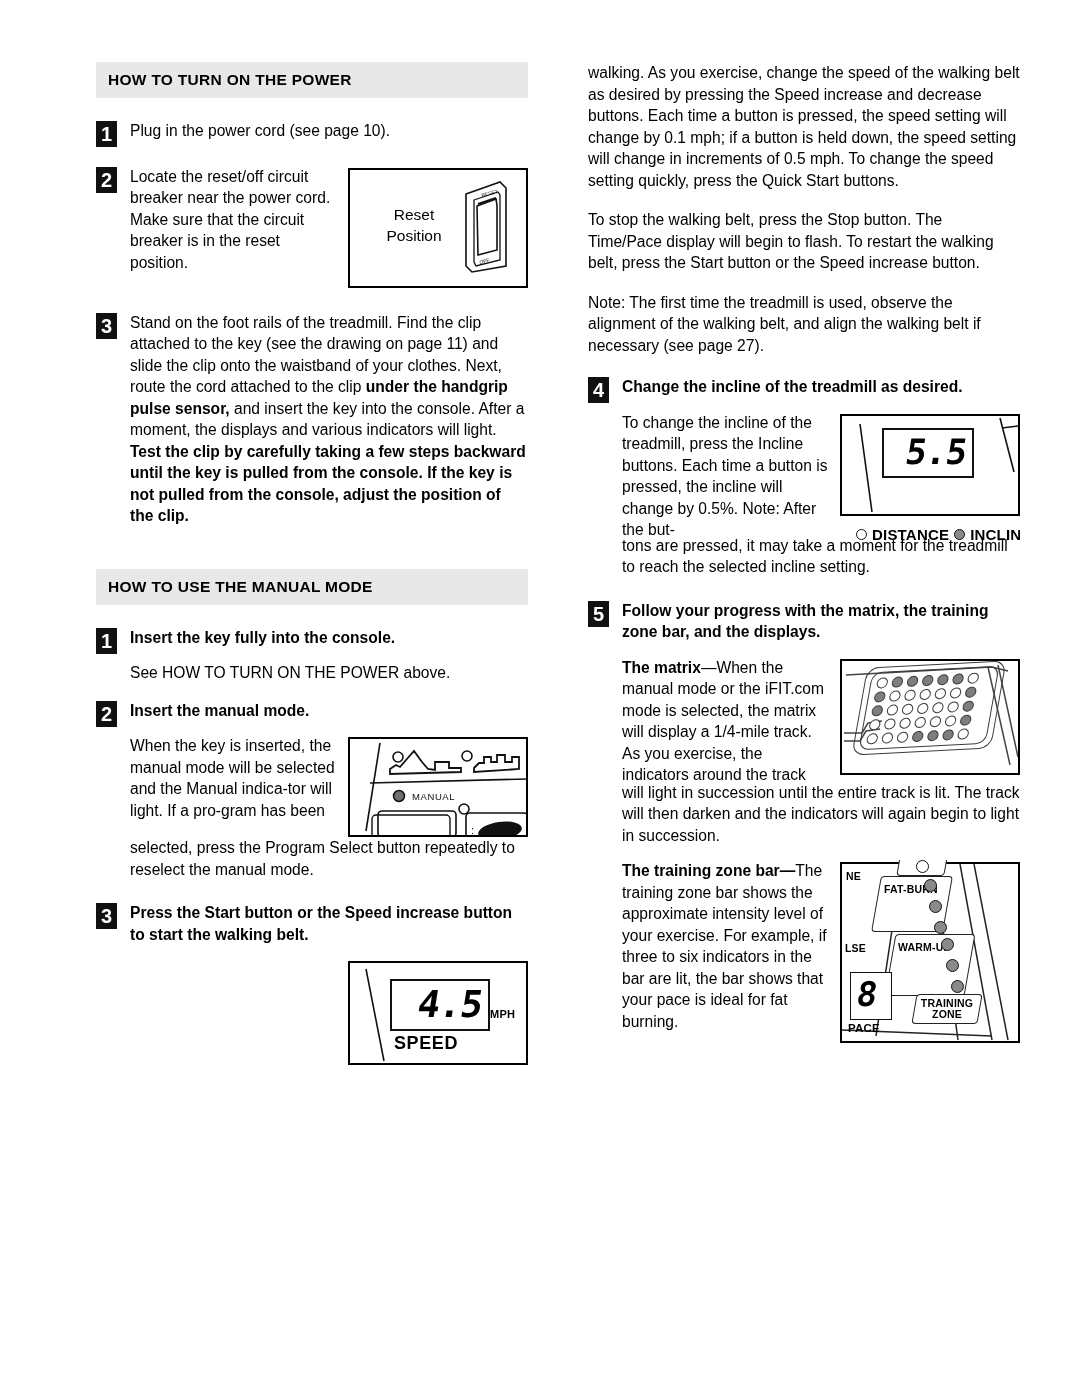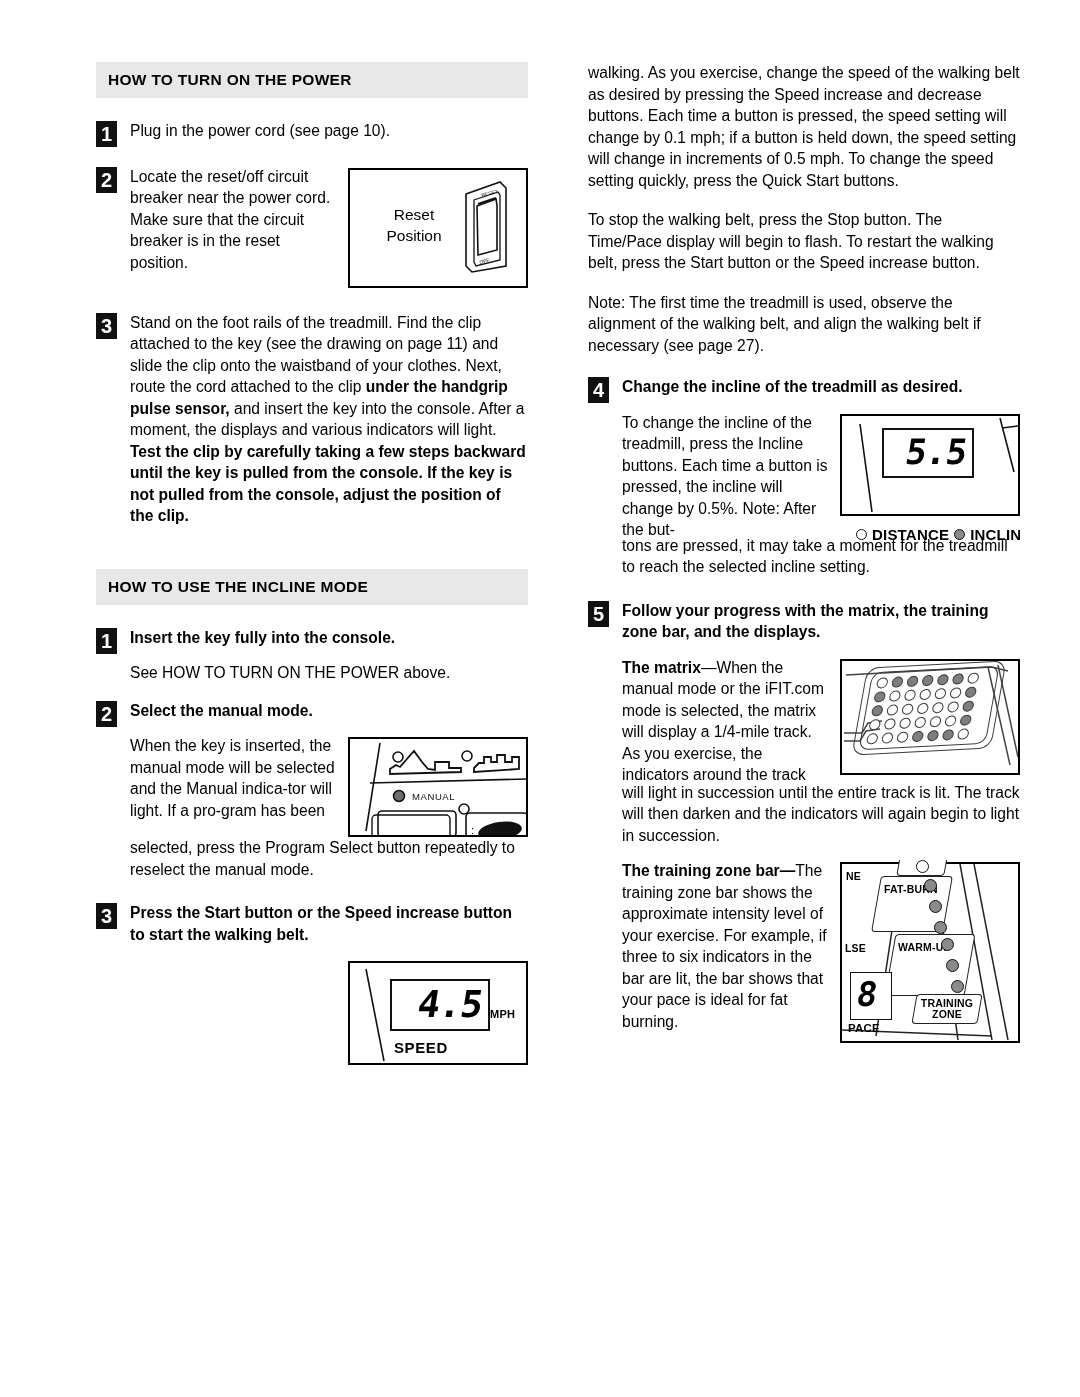--- a/index.html
+++ b/index.html
@@ -292,7 +292,7 @@
       </div>
     </div>
 
-    <div class="section-head second" style="margin-top:42px;">HOW TO USE THE INCLINE MODE</div>
+    <div class="section-head second" style="margin-top:42px;">HOW TO USE THE MANUAL MODE</div>
 
     <div class="step">
       <div class="step-num">1</div>

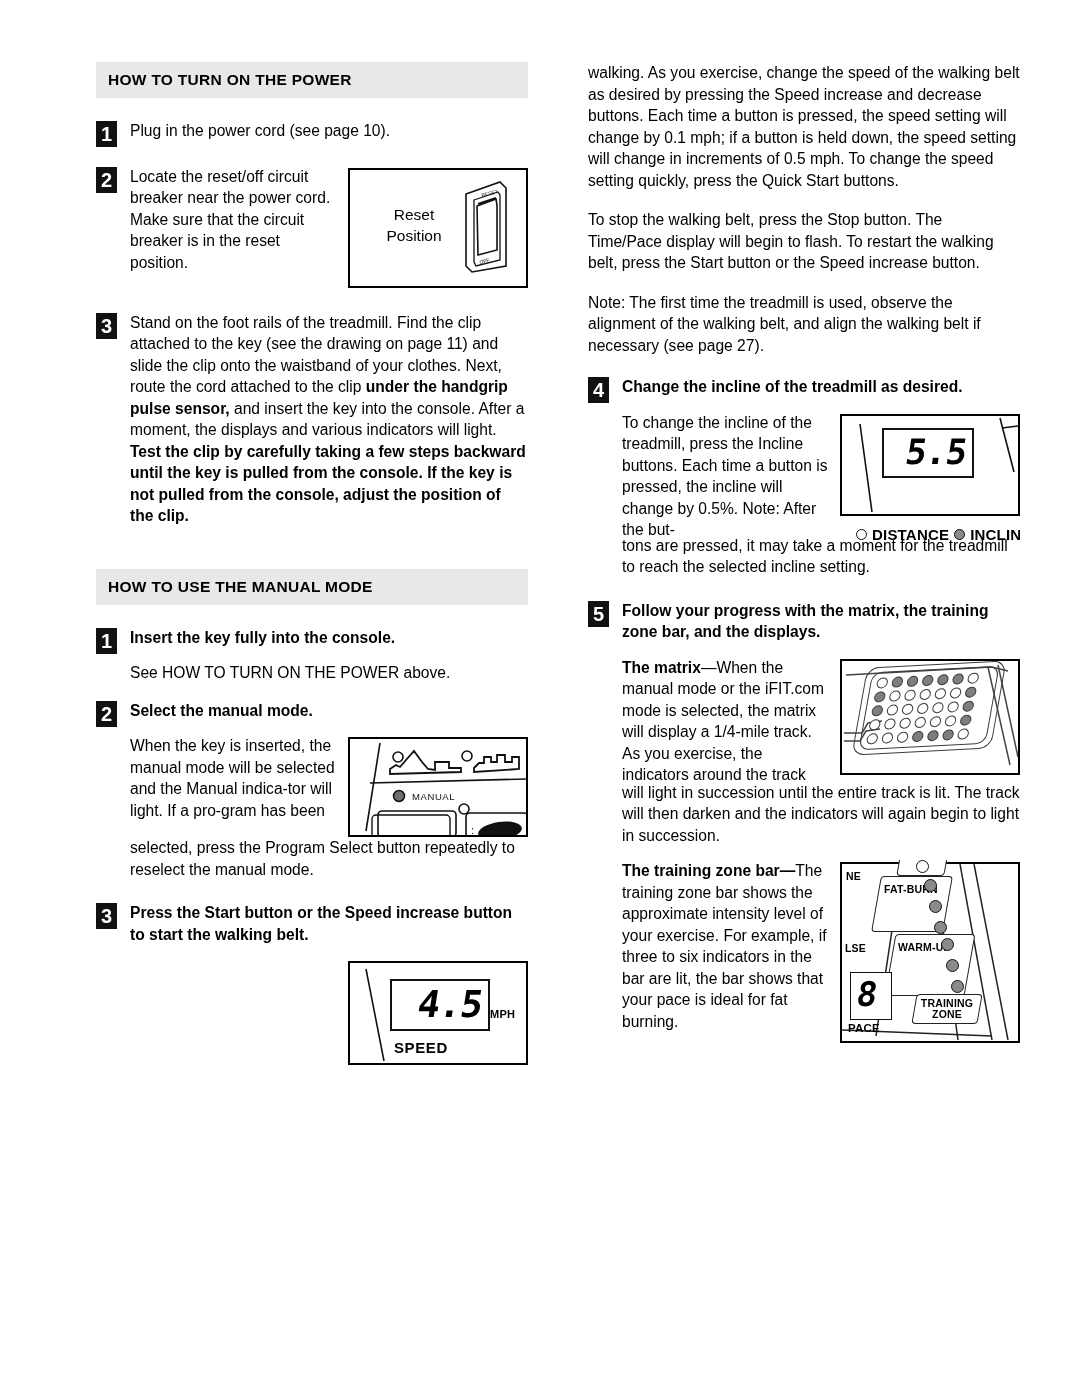--- a/index.html
+++ b/index.html
@@ -305,7 +305,7 @@
     <div class="step" style="margin-top:12px;">
       <div class="step-num">2</div>
       <div class="step-body">
-        <p class="para bold">Select the manual mode.</p>
+        <p class="para bold">Insert the manual mode.</p>
         <div class="figwrap">
           <div class="fig fig-manual">
             <svg viewBox="0 0 176 96" width="176" height="96">

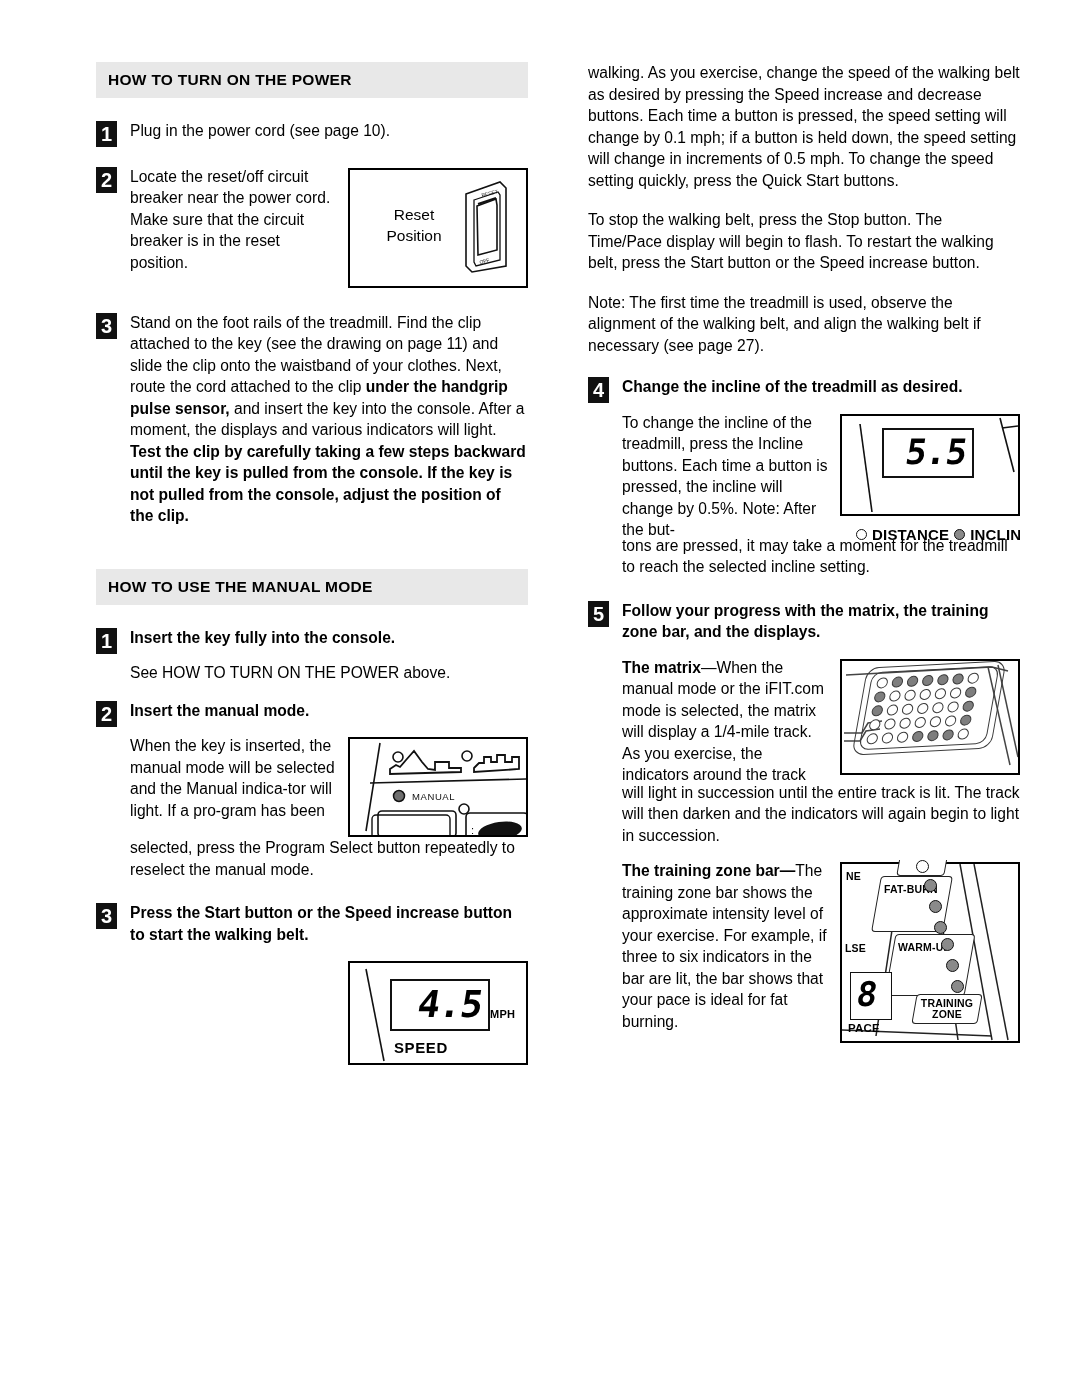--- a/index.html
+++ b/index.html
@@ -134,10 +134,9 @@
   .speed-caption {
     position: absolute;
     left: 44px; top: 70px;
-    font-size: 15px;
+    font-size: 18px;
     font-weight: bold;
     letter-spacing: 0.6px;
-    margin-top: 6px;
   }
 
   

